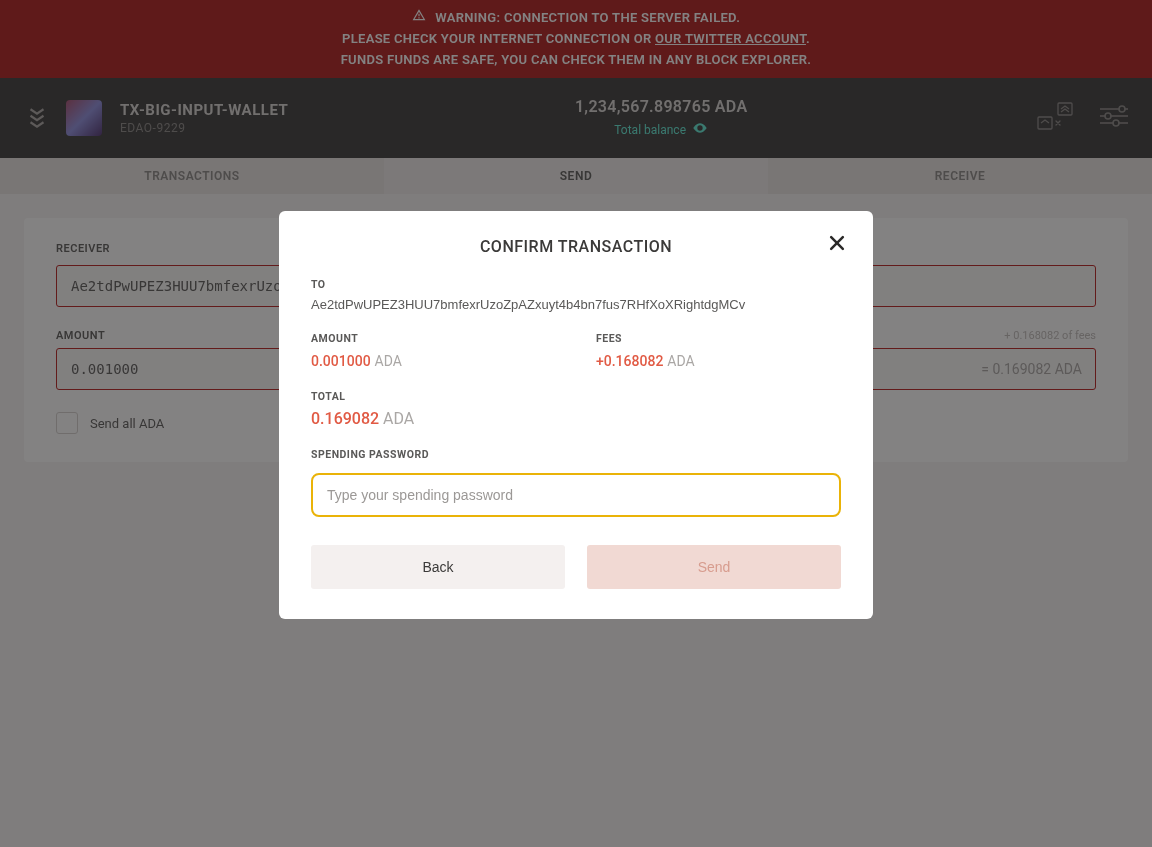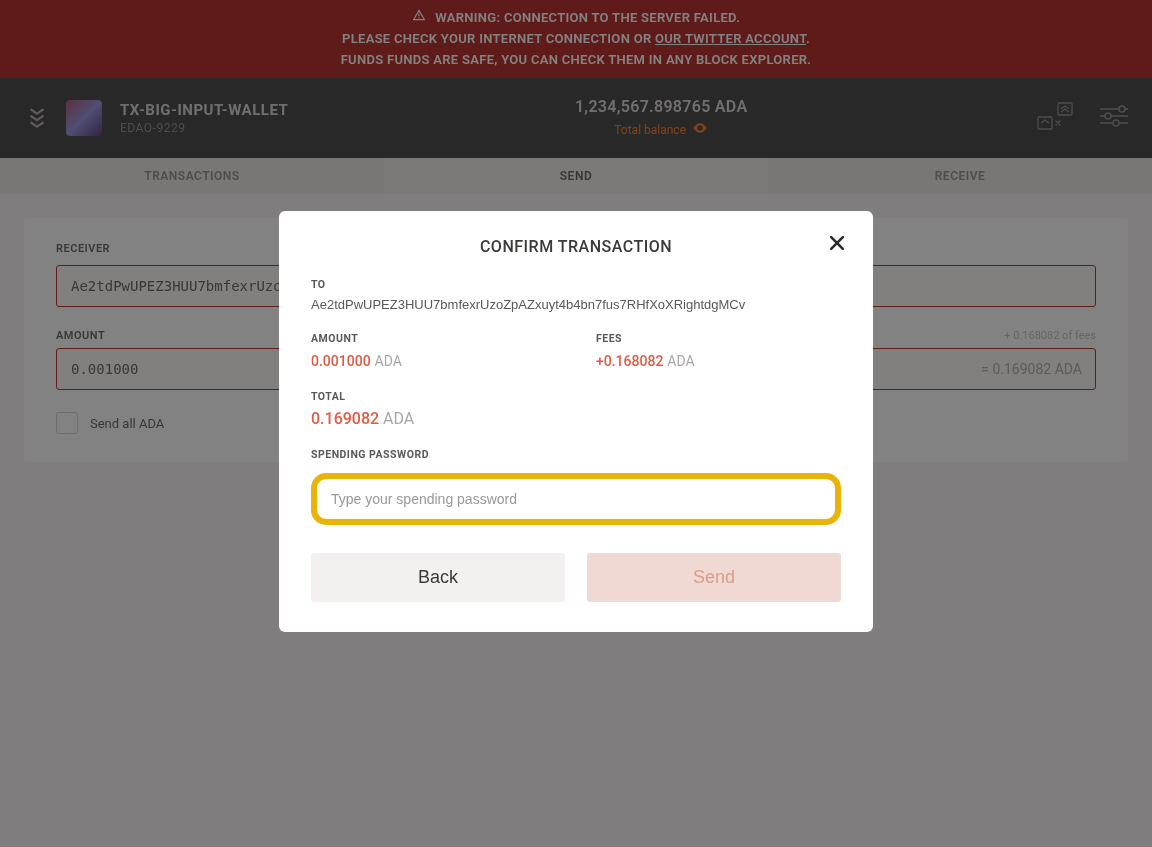--- a/index.html
+++ b/index.html
@@ -101,7 +101,7 @@
     
     .balance-label {
       font-size: 12px;
-      color: #f97316;
+      color: #5eead4;
       display: flex;
       align-items: center;
       gap: 6px;

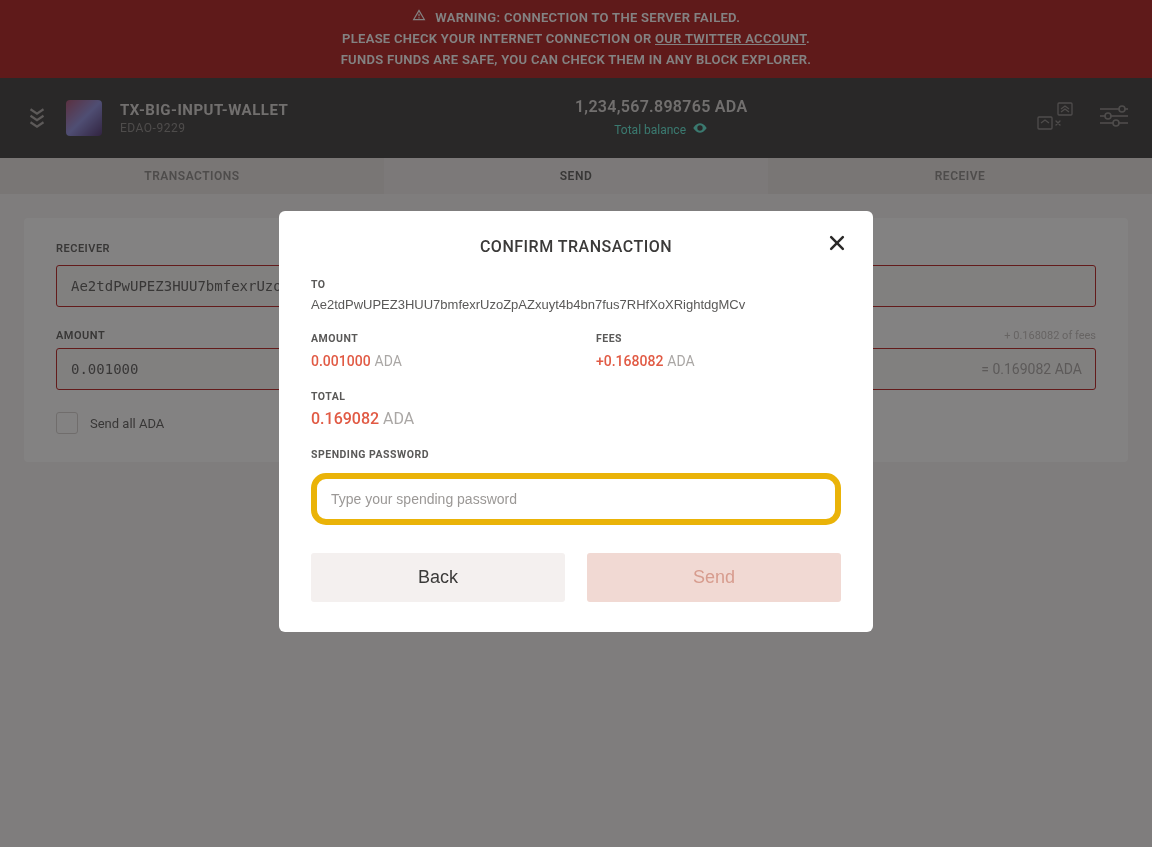--- a/index.html
+++ b/index.html
@@ -299,8 +299,8 @@
     
     .modal-input {
       width: 100%;
-      border: 6px solid #eab308;
-      border-radius: 15px;
+      border: 2px solid #eab308;
+      border-radius: 8px;
       padding: 12px 14px;
       font-size: 14px;
       margin-top: 6px;

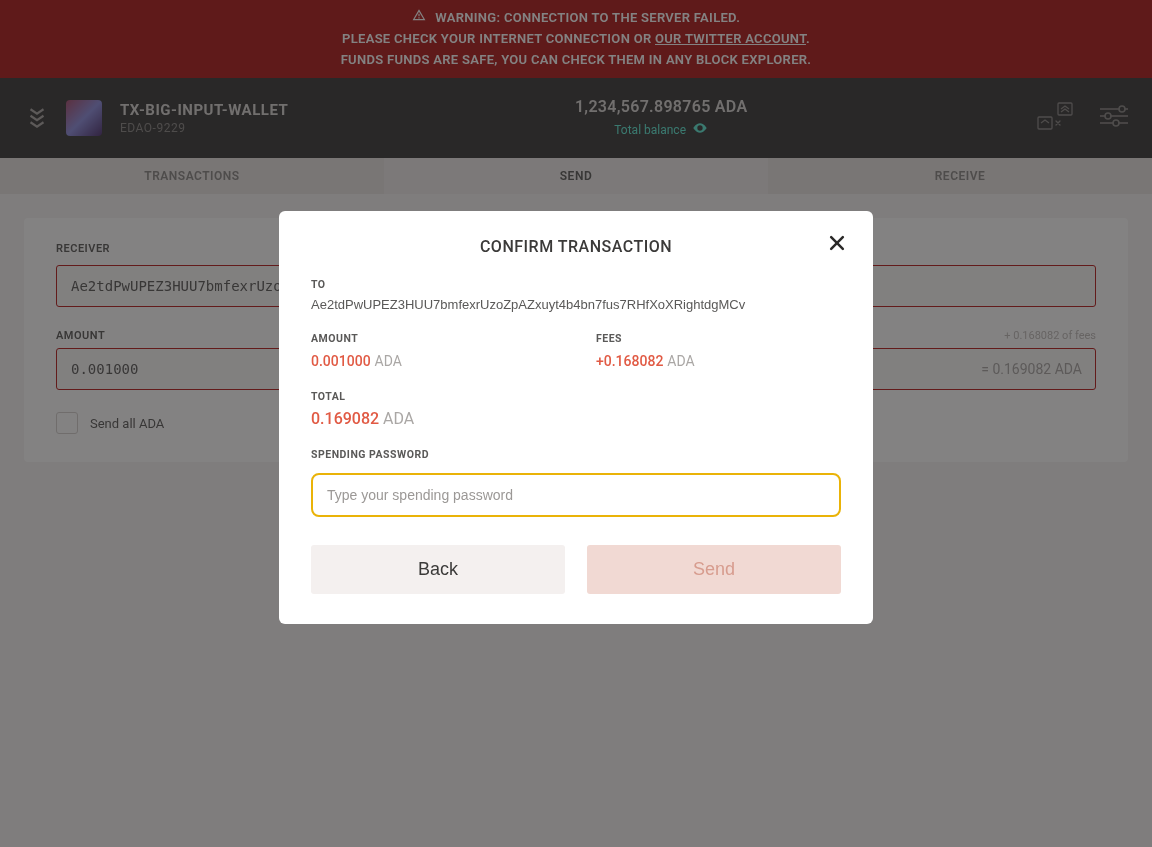--- a/index.html
+++ b/index.html
@@ -321,7 +321,7 @@
       padding: 14px 4px;
       border: none;
       border-radius: 3px;
-      font-size: 18px;
+      font-size: 14px;
       font-weight: 500;
       cursor: pointer;
     }

